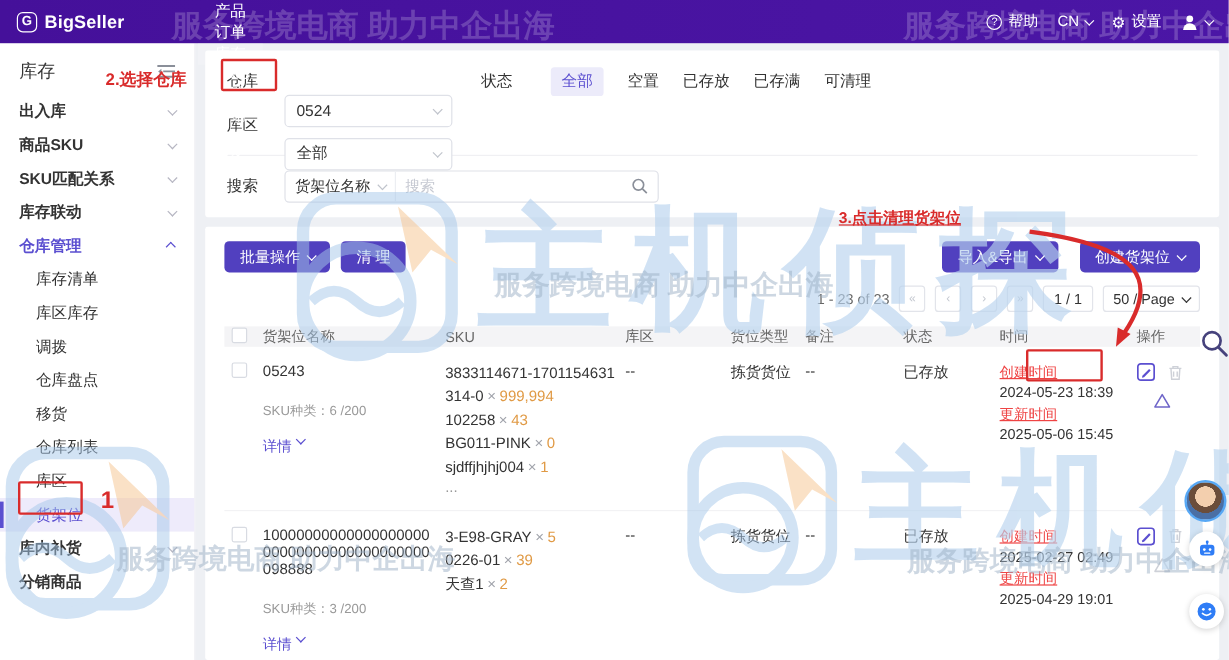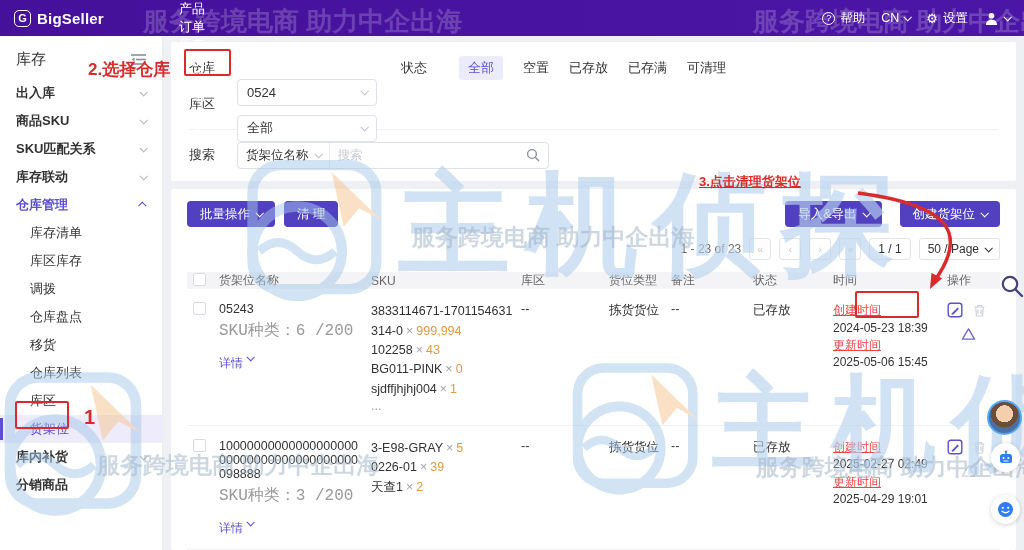--- a/index.html
+++ b/index.html
@@ -445,7 +445,7 @@
   </div>
 
   <div class="ann-layer">
-    <span class="ann" style="left:88px;top:58px;font-size:17px;">2.选择仓库</span>
+    <span class="ann" style="left:88px;top:58px;font-size:14px;">2.选择仓库</span>
     <div class="red-box" style="left:184px;top:49px;width:47px;height:27px;"></div>
     <span class="ann" style="left:699px;top:173px;font-size:13px;text-decoration:underline;">3.点击清理货架位</span>
     <svg style="position:absolute;left:840px;top:185px;" width="160" height="125">

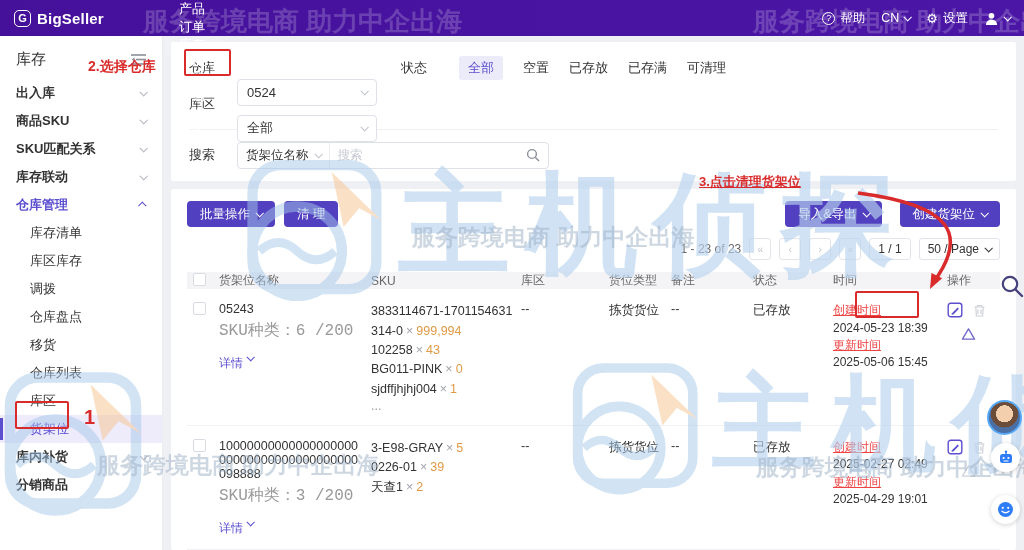--- a/index.html
+++ b/index.html
@@ -95,7 +95,7 @@
   .col-ops{width:47px;flex:0 0 auto;}
   .cbx { width:13px; height:13px; border:1px solid #d8dbe2; border-radius:2px; background:#fff;
          display:inline-block; cursor:pointer; }
-  .sku-kinds { color:#999; font-size:16px; margin-top:4px;font-family:Liberation Mono, monospace; }
+  .sku-kinds { color:#999; font-size:11px; margin-top:19px; }
   .detail-link { color:#5b4fd0; font-size:12px; margin-top:14px; display:inline-flex; align-items:flex-start;
                  gap:4px; cursor:pointer; }
   .sku-line { line-height:1.55; word-break:break-all; }

